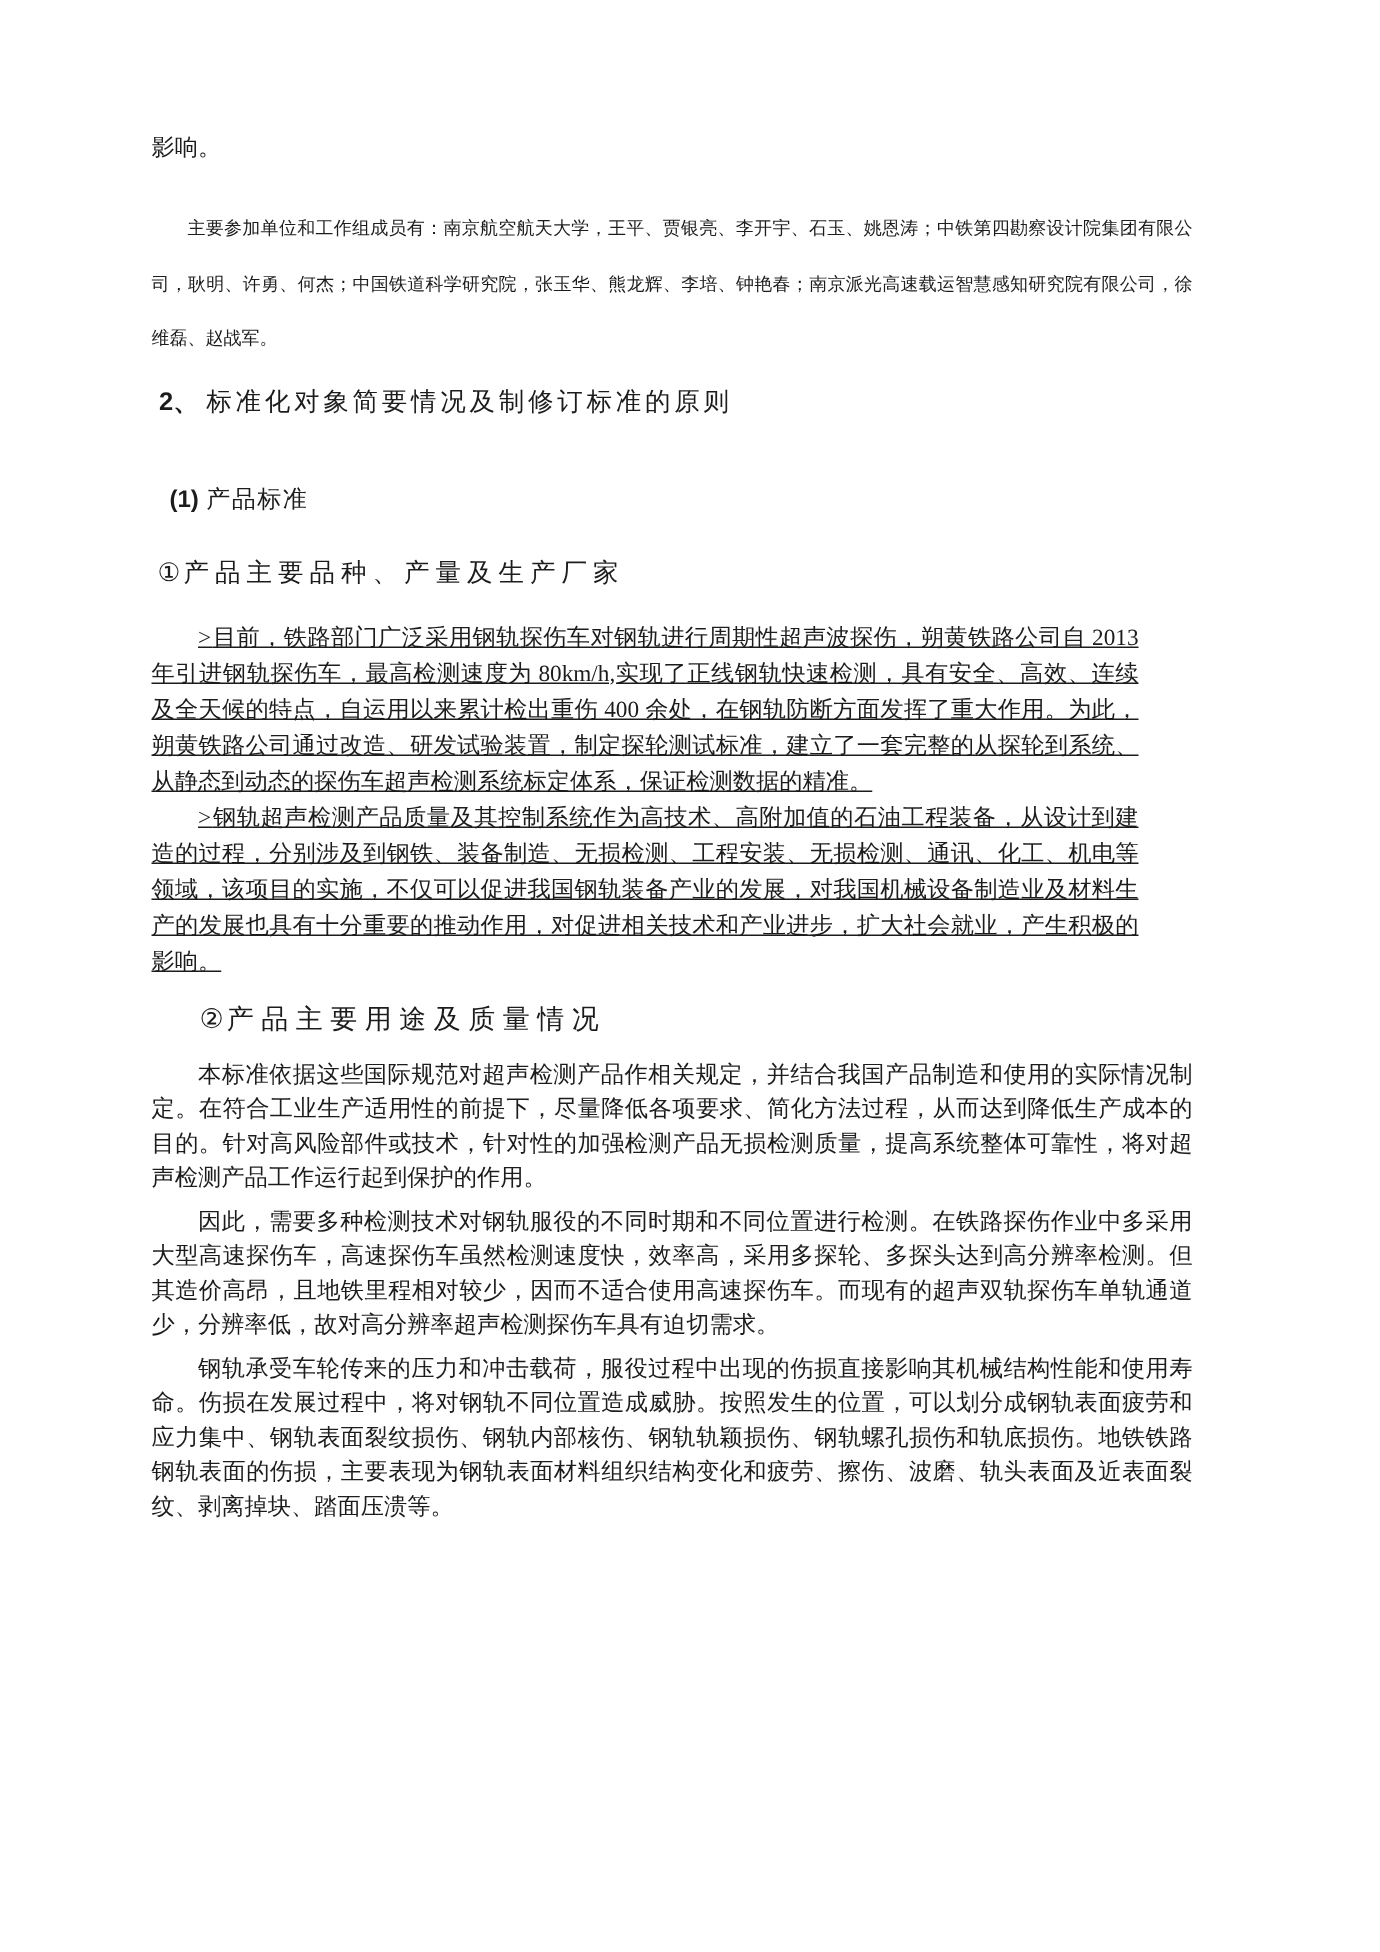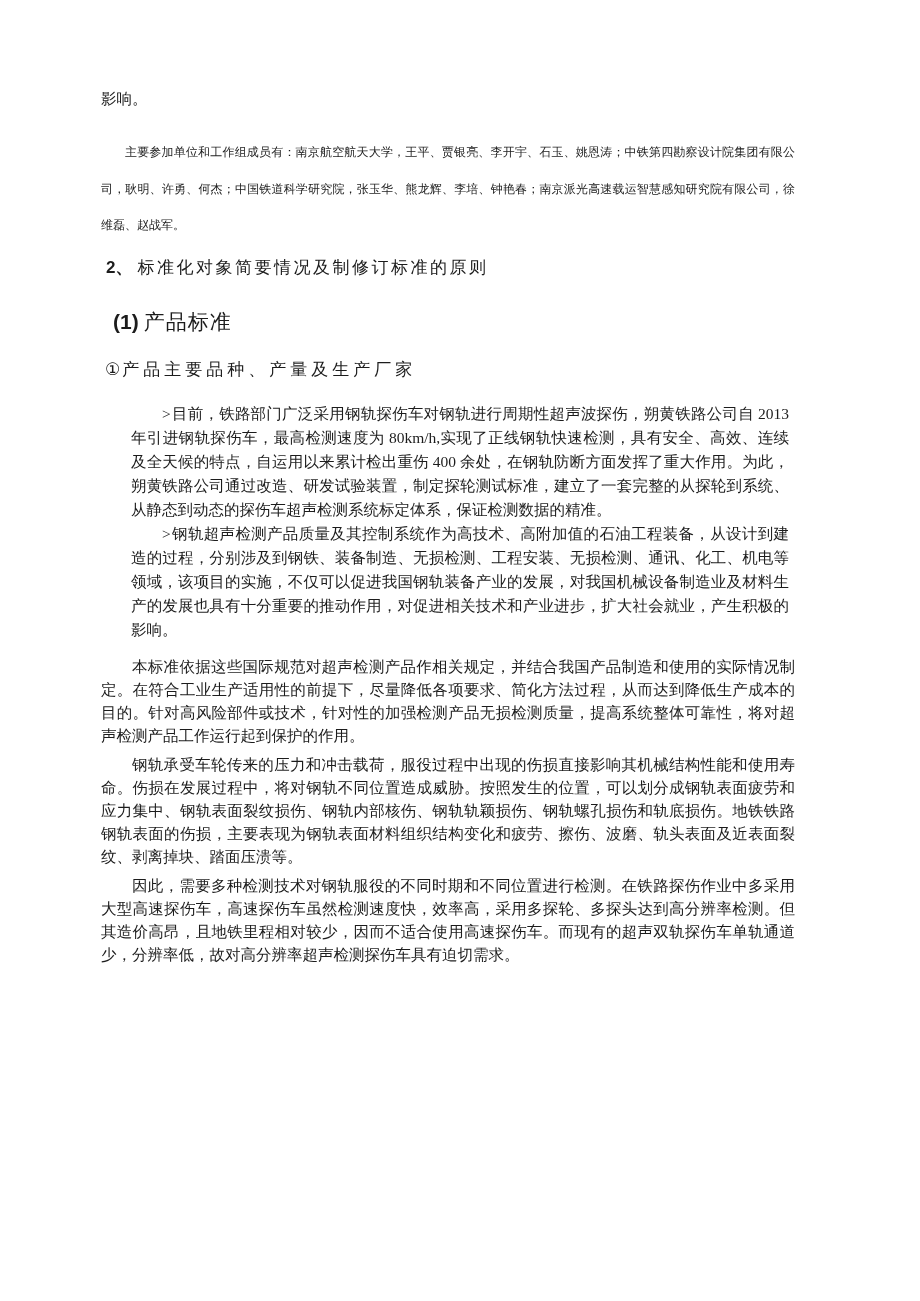--- a/index.html
+++ b/index.html
@@ -56,9 +56,9 @@
     letter-spacing: 2.5px;
   }
   .h-item {
-    margin-top: 30px;
+    margin-top: 42px;
     padding-left: 12px;
-    font-size: 21px;
+    font-size: 16px;
     line-height: 24px;
     letter-spacing: 1px;
   }

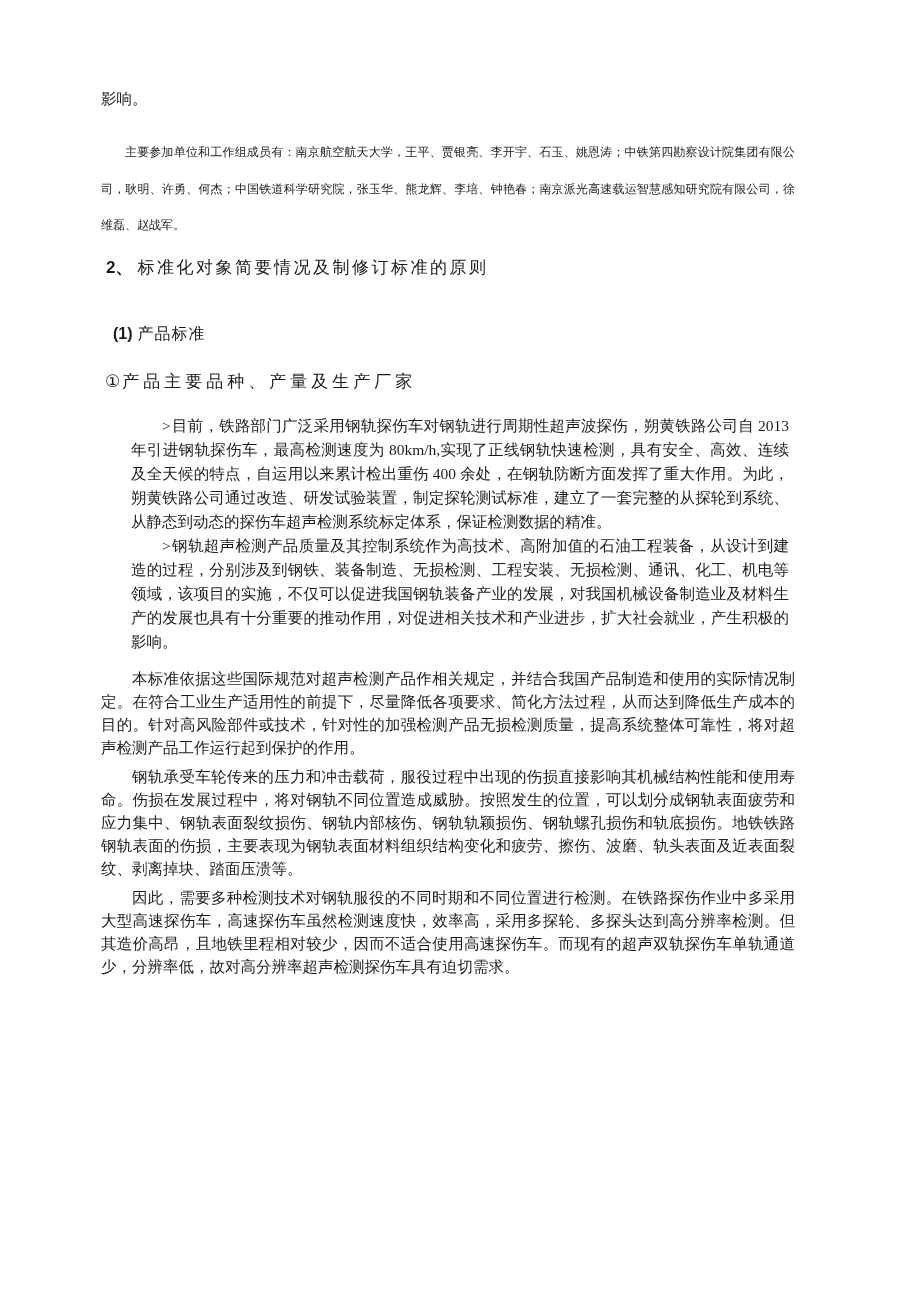--- a/index.html
+++ b/index.html
@@ -90,8 +90,8 @@
 
   .bullets {
     margin-top: 20px;
-    margin-left: 30px;
     width: 658px;
+    text-decoration: underline;
   }
   .bullet-para {
     font-size: 15.5px;

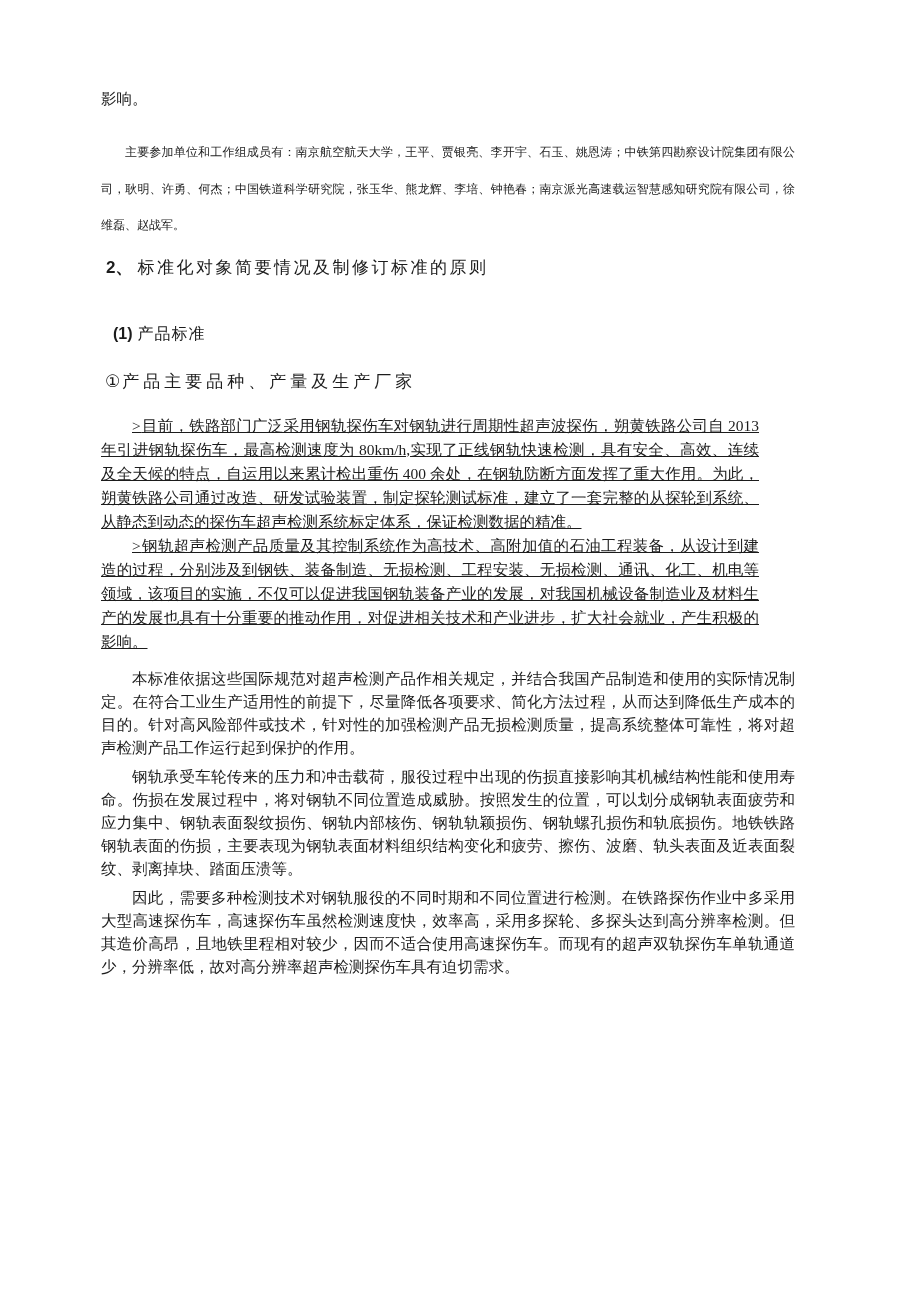--- a/index.html
+++ b/index.html
@@ -142,6 +142,9 @@
       </p>
     </div>
 
+    <div class="heading h-point2">
+      <span class="hnum-circle">②</span><span>产品主要用途及质量情况</span>
+    </div>
 
     <p class="body-para first">本标准依据这些国际规范对超声检测产品作相关规定，并结合我国产品制造和使用的实际情况制定。在符合工业生产适用性的前提下，尽量降低各项要求、简化方法过程，从而达到降低生产成本的目的。针对高风险部件或技术，针对性的加强检测产品无损检测质量，提高系统整体可靠性，将对超声检测产品工作运行起到保护的作用。</p>
 

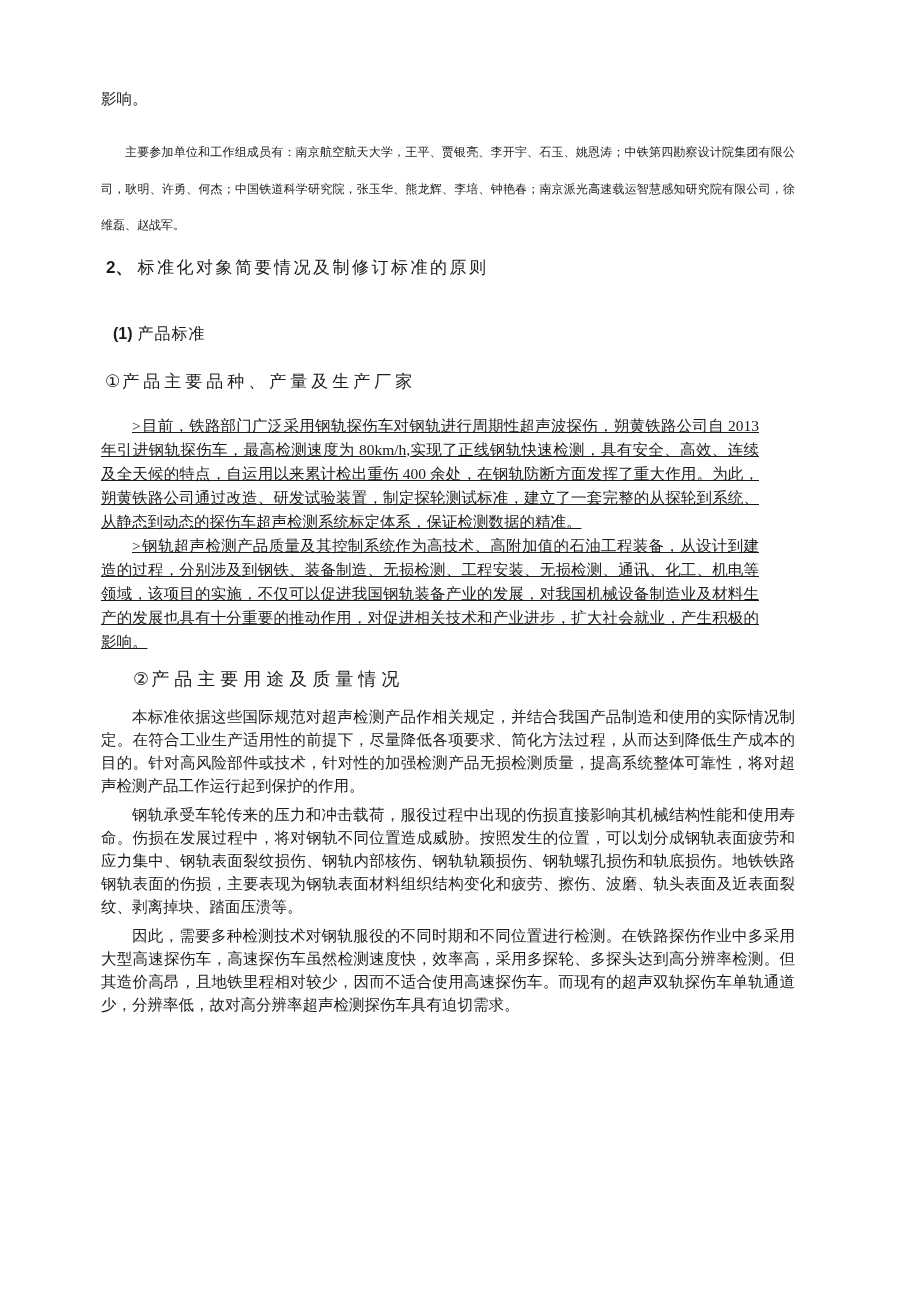--- a/index.html
+++ b/index.html
@@ -148,9 +148,9 @@
 
     <p class="body-para first">本标准依据这些国际规范对超声检测产品作相关规定，并结合我国产品制造和使用的实际情况制定。在符合工业生产适用性的前提下，尽量降低各项要求、简化方法过程，从而达到降低生产成本的目的。针对高风险部件或技术，针对性的加强检测产品无损检测质量，提高系统整体可靠性，将对超声检测产品工作运行起到保护的作用。</p>
 
+    <p class="body-para next">因此，需要多种检测技术对钢轨服役的不同时期和不同位置进行检测。在铁路探伤作业中多采用大型高速探伤车，高速探伤车虽然检测速度快，效率高，采用多探轮、多探头达到高分辨率检测。但其造价高昂，且地铁里程相对较少，因而不适合使用高速探伤车。而现有的超声双轨探伤车单轨通道少，分辨率低，故对高分辨率超声检测探伤车具有迫切需求。</p>
+
     <p class="body-para next">钢轨承受车轮传来的压力和冲击载荷，服役过程中出现的伤损直接影响其机械结构性能和使用寿命。伤损在发展过程中，将对钢轨不同位置造成威胁。按照发生的位置，可以划分成钢轨表面疲劳和应力集中、钢轨表面裂纹损伤、钢轨内部核伤、钢轨轨颖损伤、钢轨螺孔损伤和轨底损伤。地铁铁路钢轨表面的伤损，主要表现为钢轨表面材料组织结构变化和疲劳、擦伤、波磨、轨头表面及近表面裂纹、剥离掉块、踏面压溃等。</p>
-
-    <p class="body-para next">因此，需要多种检测技术对钢轨服役的不同时期和不同位置进行检测。在铁路探伤作业中多采用大型高速探伤车，高速探伤车虽然检测速度快，效率高，采用多探轮、多探头达到高分辨率检测。但其造价高昂，且地铁里程相对较少，因而不适合使用高速探伤车。而现有的超声双轨探伤车单轨通道少，分辨率低，故对高分辨率超声检测探伤车具有迫切需求。</p>
 
   </div>
 </div>

